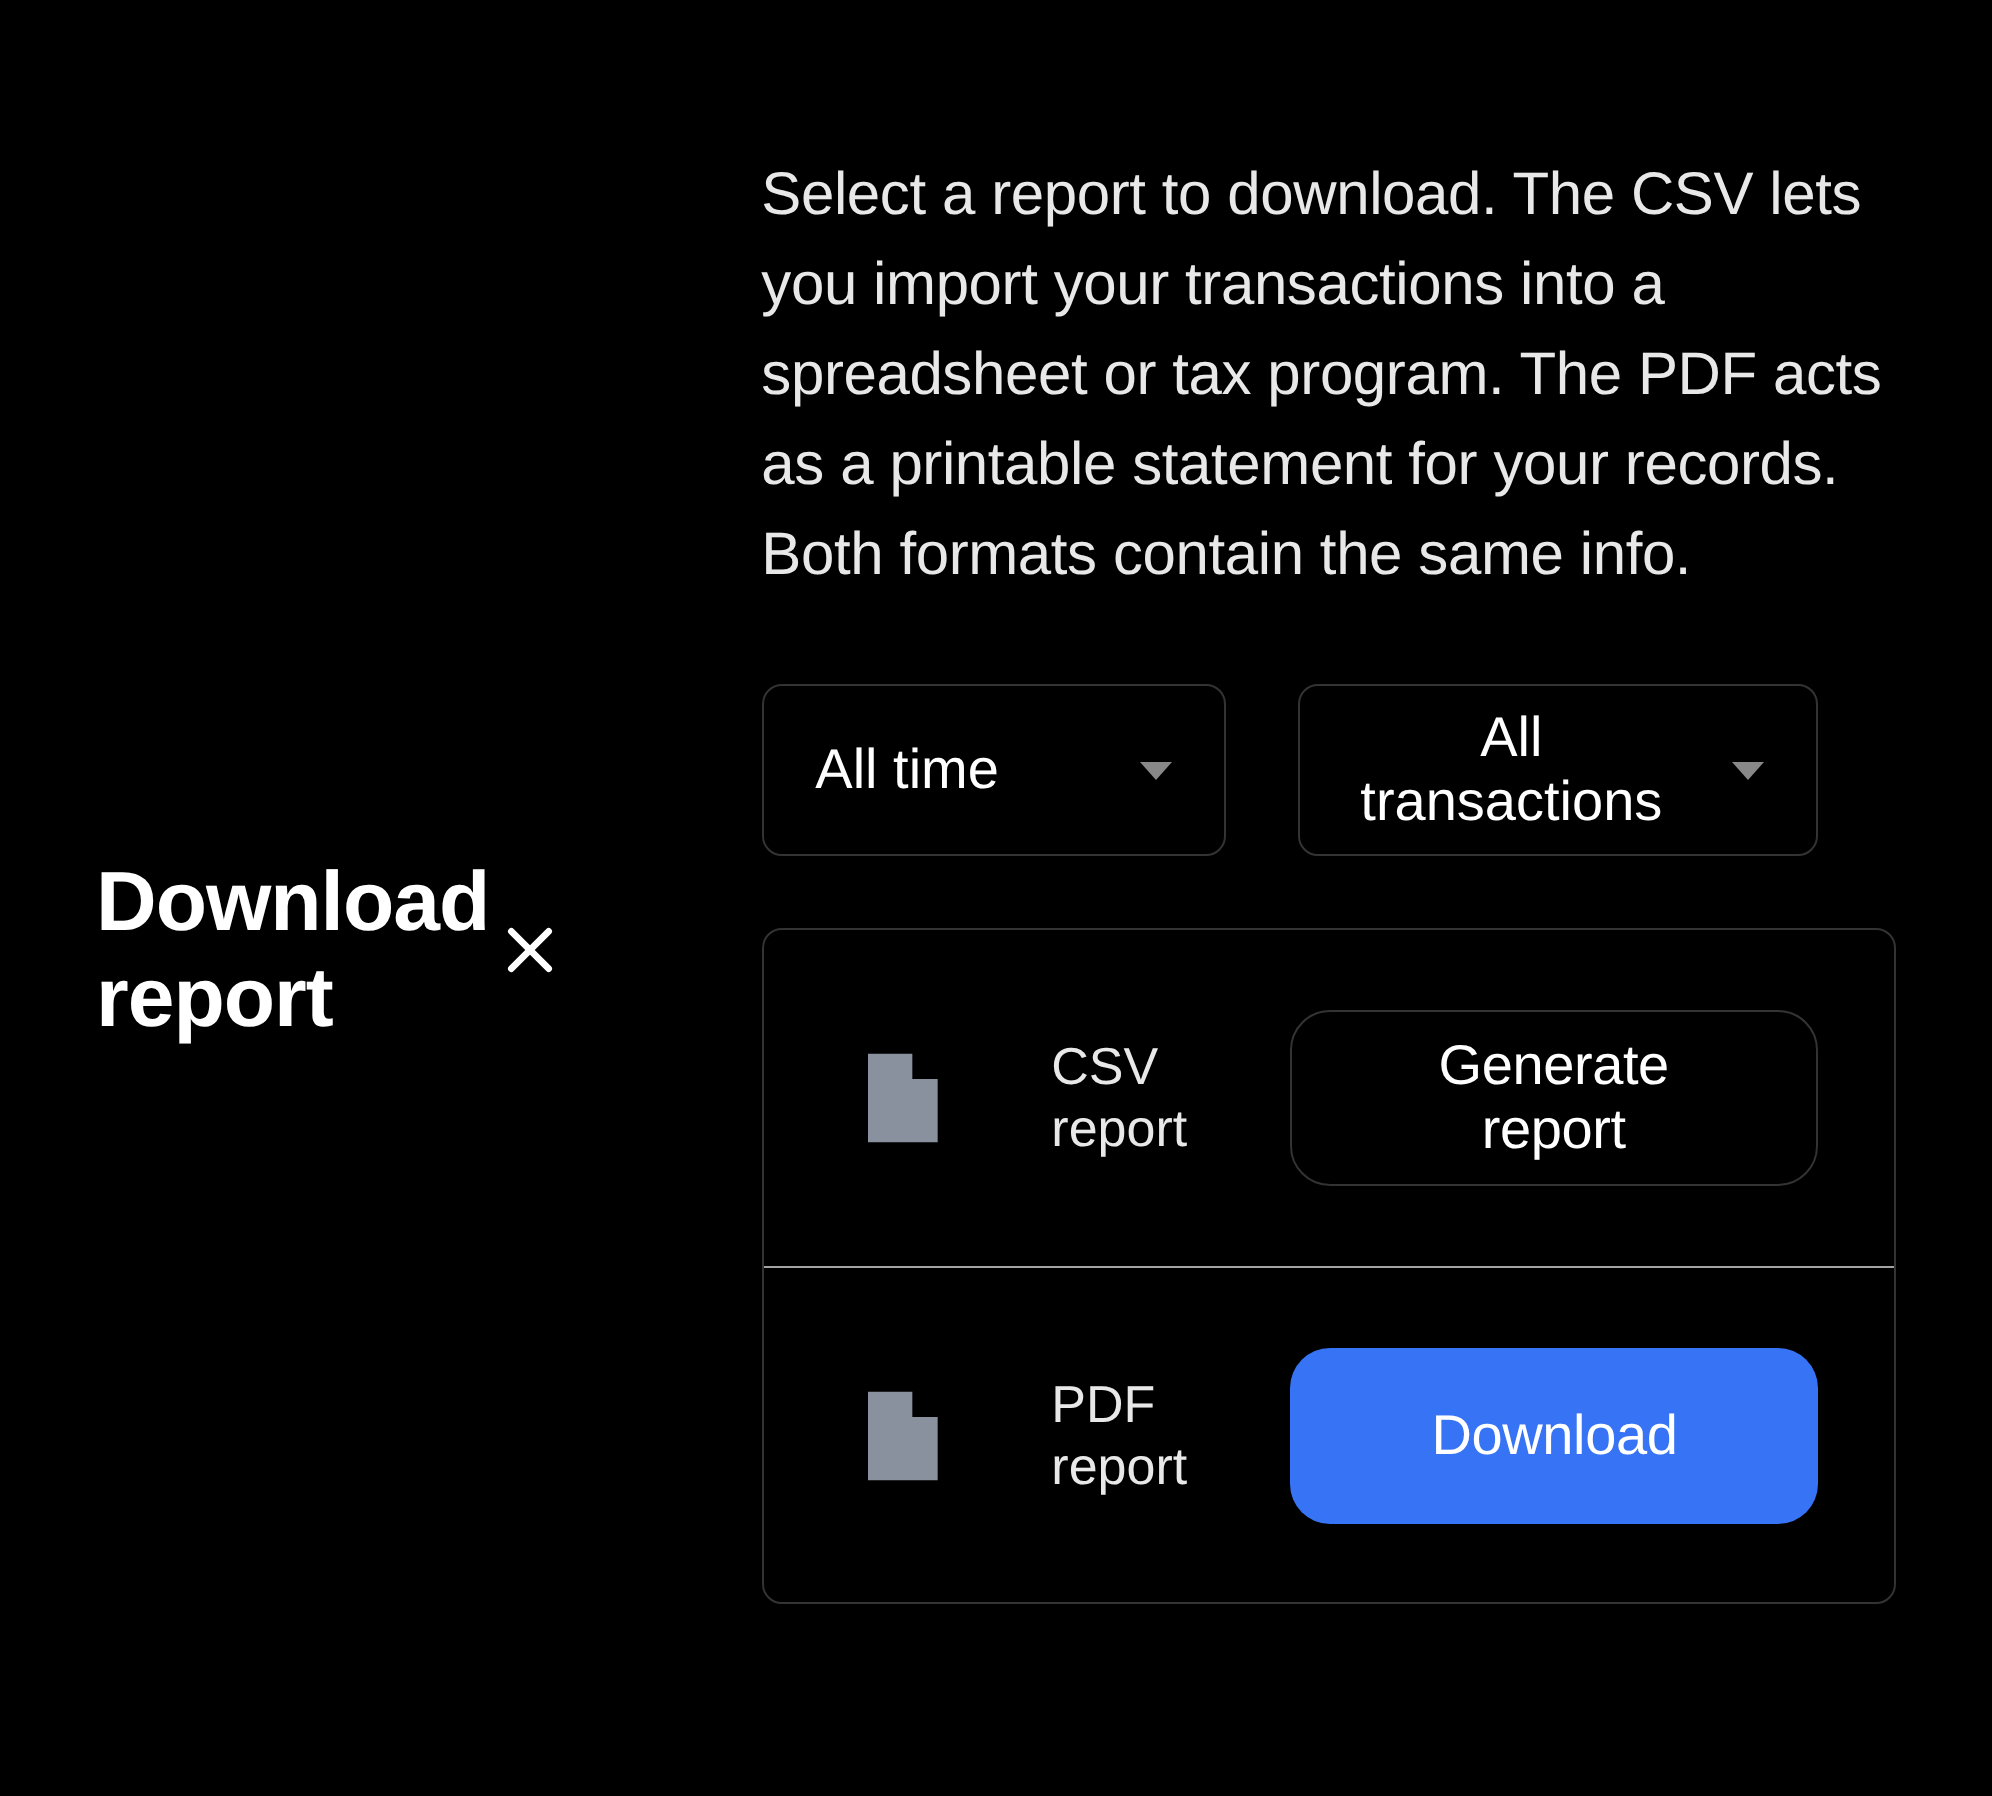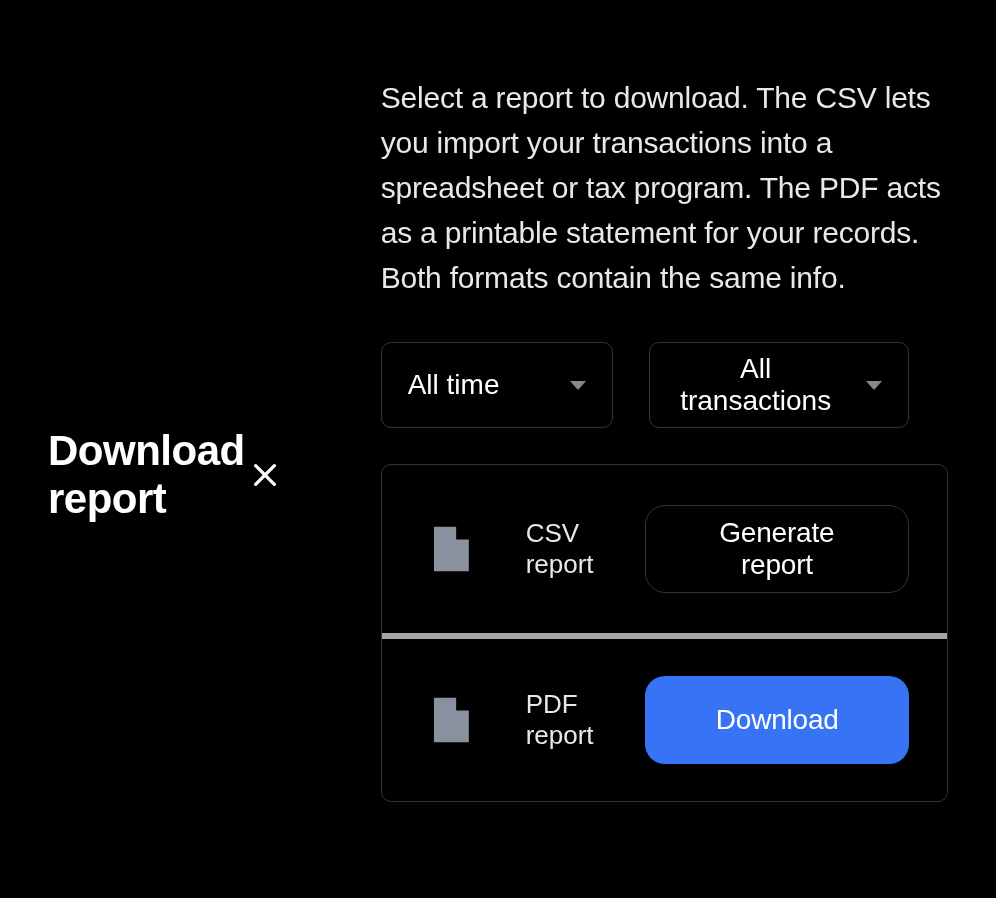--- a/index.html
+++ b/index.html
@@ -101,7 +101,7 @@
       height: 168px;
     }
     .report-row + .report-row {
-      border-top: 6px solid #a3a3a3;
+      border-top: 1px solid #a3a3a3;
     }
     .report-left {
       display: flex;

